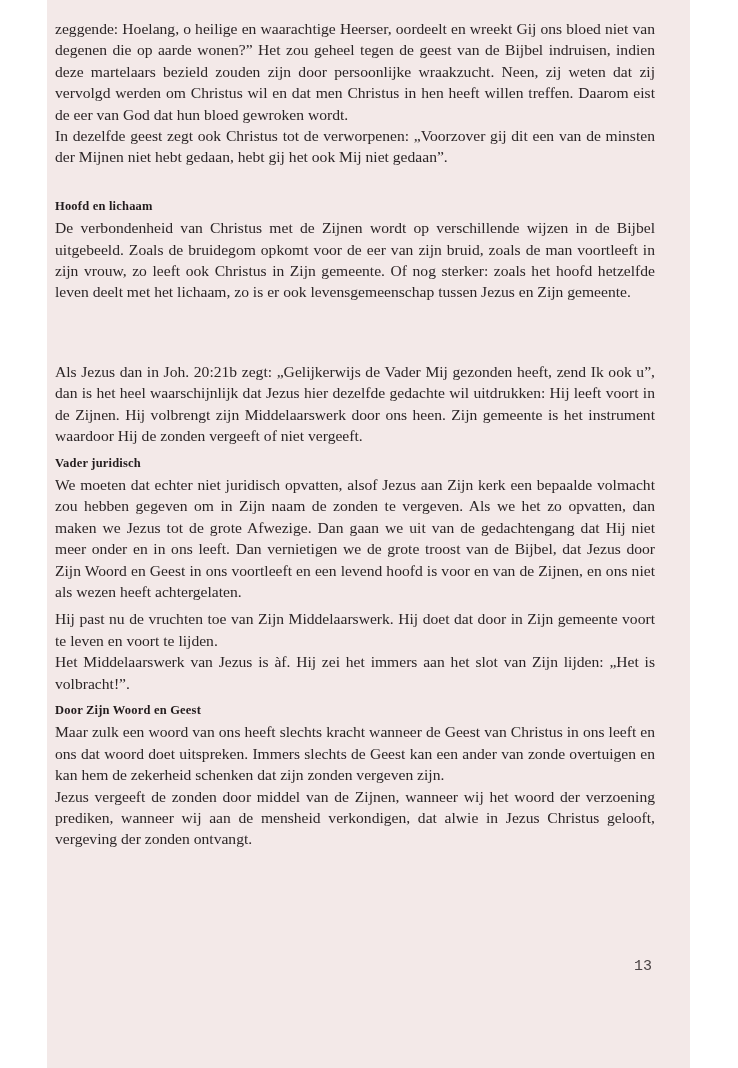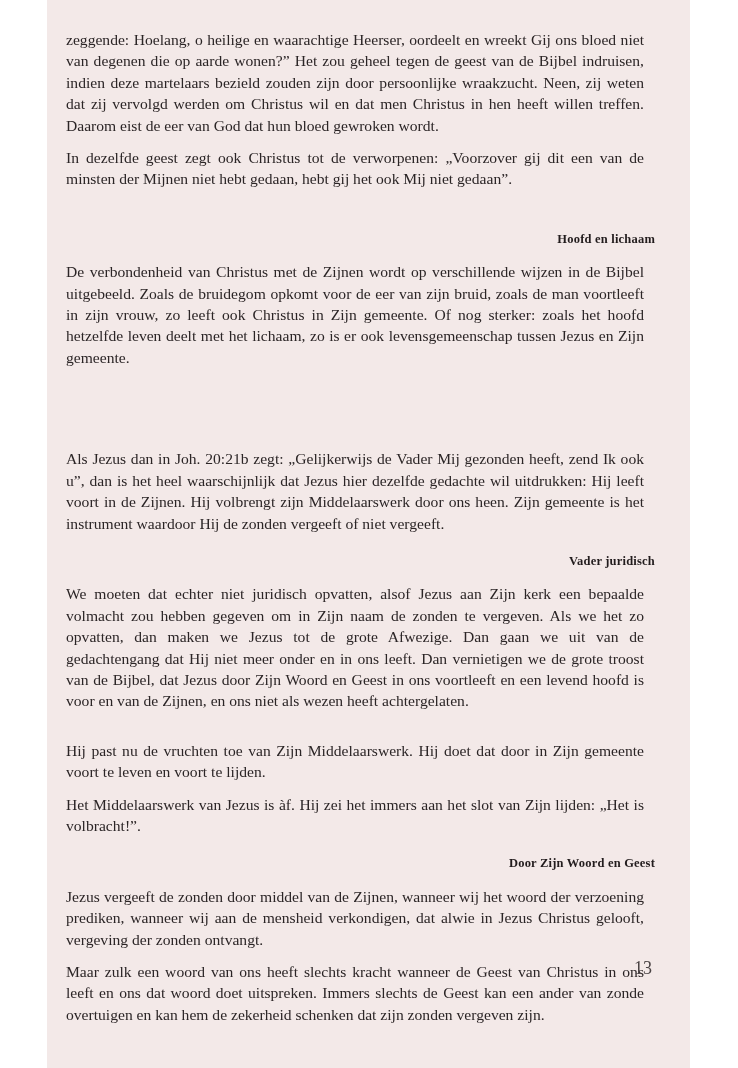--- a/index.html
+++ b/index.html
@@ -16,7 +16,7 @@
     line-height: 21.4px;
     text-align: justify;
   }
-  .para { margin: 11px; }
+  .para { margin: 0; }
   .heading {
     margin: 0; text-align: right;
     font-family: "Liberation Serif", "DejaVu Serif", serif;

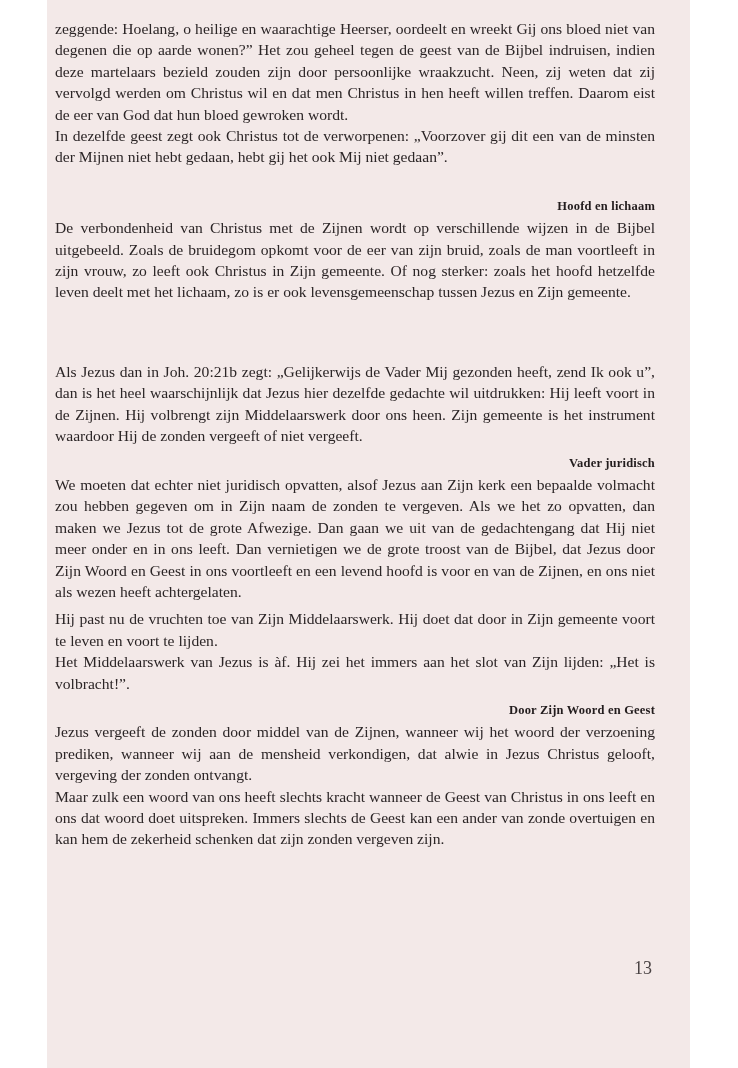--- a/index.html
+++ b/index.html
@@ -18,7 +18,7 @@
   }
   .para { margin: 0; }
   .heading {
-    margin: 0; text-align: right;
+    margin: 0; 
     font-family: "Liberation Serif", "DejaVu Serif", serif;
     font-weight: bold; font-size: 12.5px; letter-spacing: 0.2px;
     color: #221c1d;

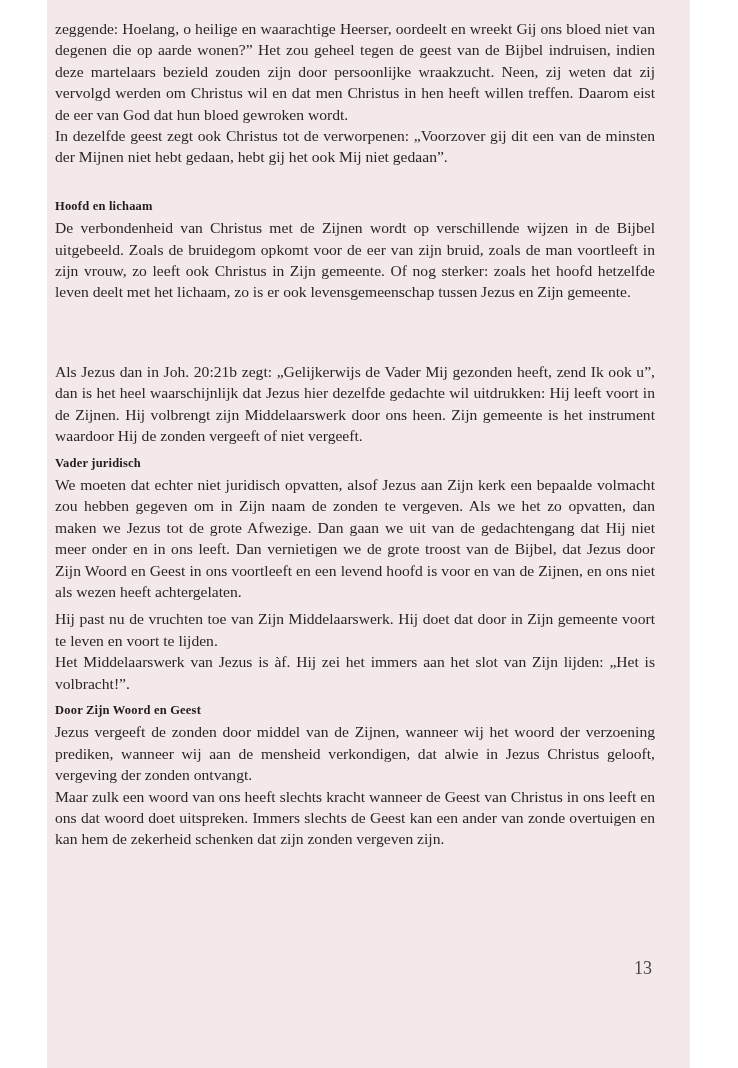--- a/index.html
+++ b/index.html
@@ -52,8 +52,8 @@
     <p class="para">Het Middelaarswerk van Jezus is àf. Hij zei het immers aan het slot van Zijn lijden: „Het is volbracht!”.</p>
     <div class="gap-small"></div>
     <p class="heading">Door Zijn Woord en Geest</p>
+    <p class="para">Maar zulk een woord van ons heeft slechts kracht wanneer de Geest van Christus in ons leeft en ons dat woord doet uitspreken. Immers slechts de Geest kan een ander van zonde overtuigen en kan hem de zekerheid schenken dat zijn zonden vergeven zijn.</p>
     <p class="para">Jezus vergeeft de zonden door middel van de Zijnen, wanneer wij het woord der verzoening prediken, wanneer wij aan de mensheid verkondigen, dat alwie in Jezus Christus gelooft, vergeving der zonden ontvangt.</p>
-    <p class="para">Maar zulk een woord van ons heeft slechts kracht wanneer de Geest van Christus in ons leeft en ons dat woord doet uitspreken. Immers slechts de Geest kan een ander van zonde overtuigen en kan hem de zekerheid schenken dat zijn zonden vergeven zijn.</p>
   </div>
   <div class="page-number">13</div>
 </div>

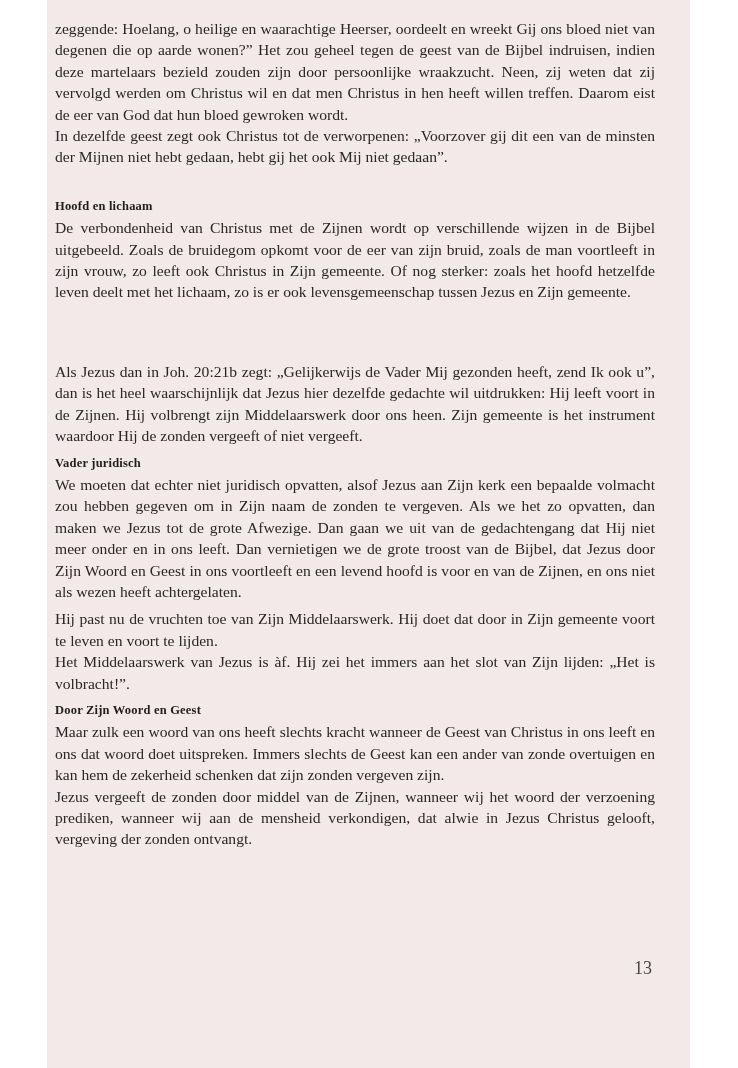--- a/index.html
+++ b/index.html
@@ -28,8 +28,8 @@
   .gap-small { height: 6px; }
   .page-number {
     position: absolute; right: 38px; top: 958px;
-    font-family: Liberation Serif, serif;
-    font-size: 18px; color: #4a4344;
+    font-family: Liberation Mono, monospace;
+    font-size: 15px; color: #4a4344;
   }
 </style>
 </head>

